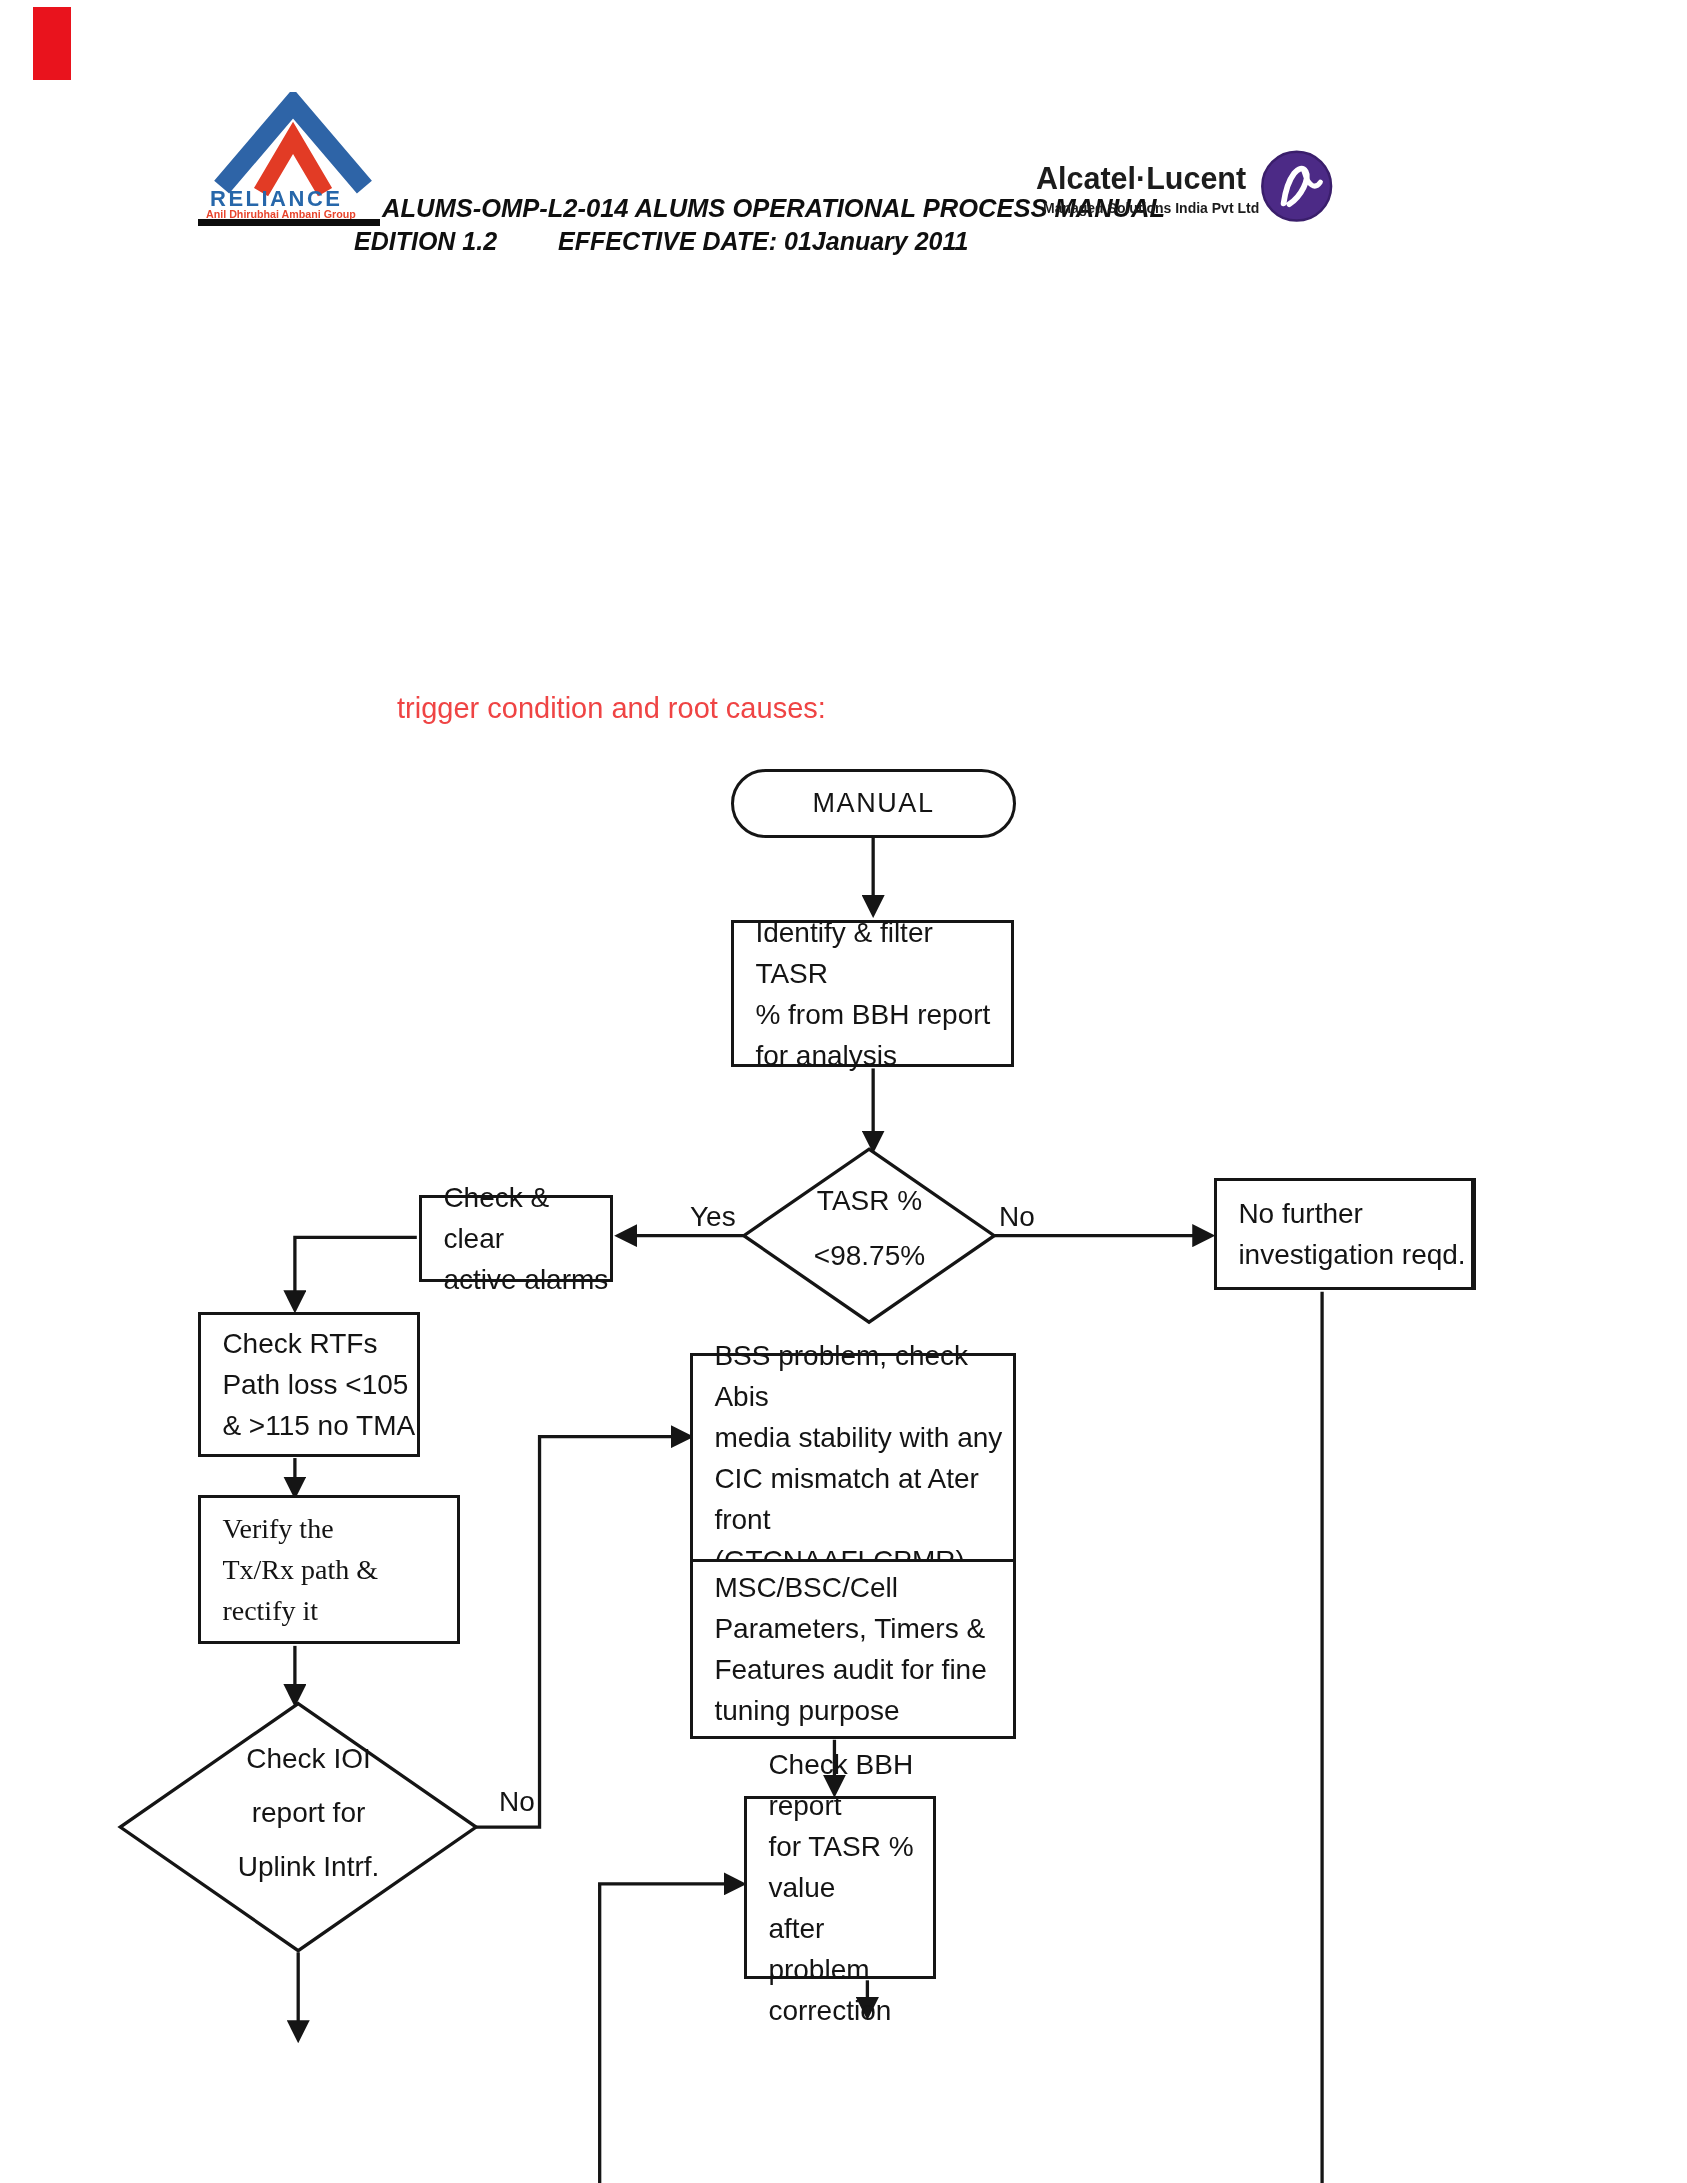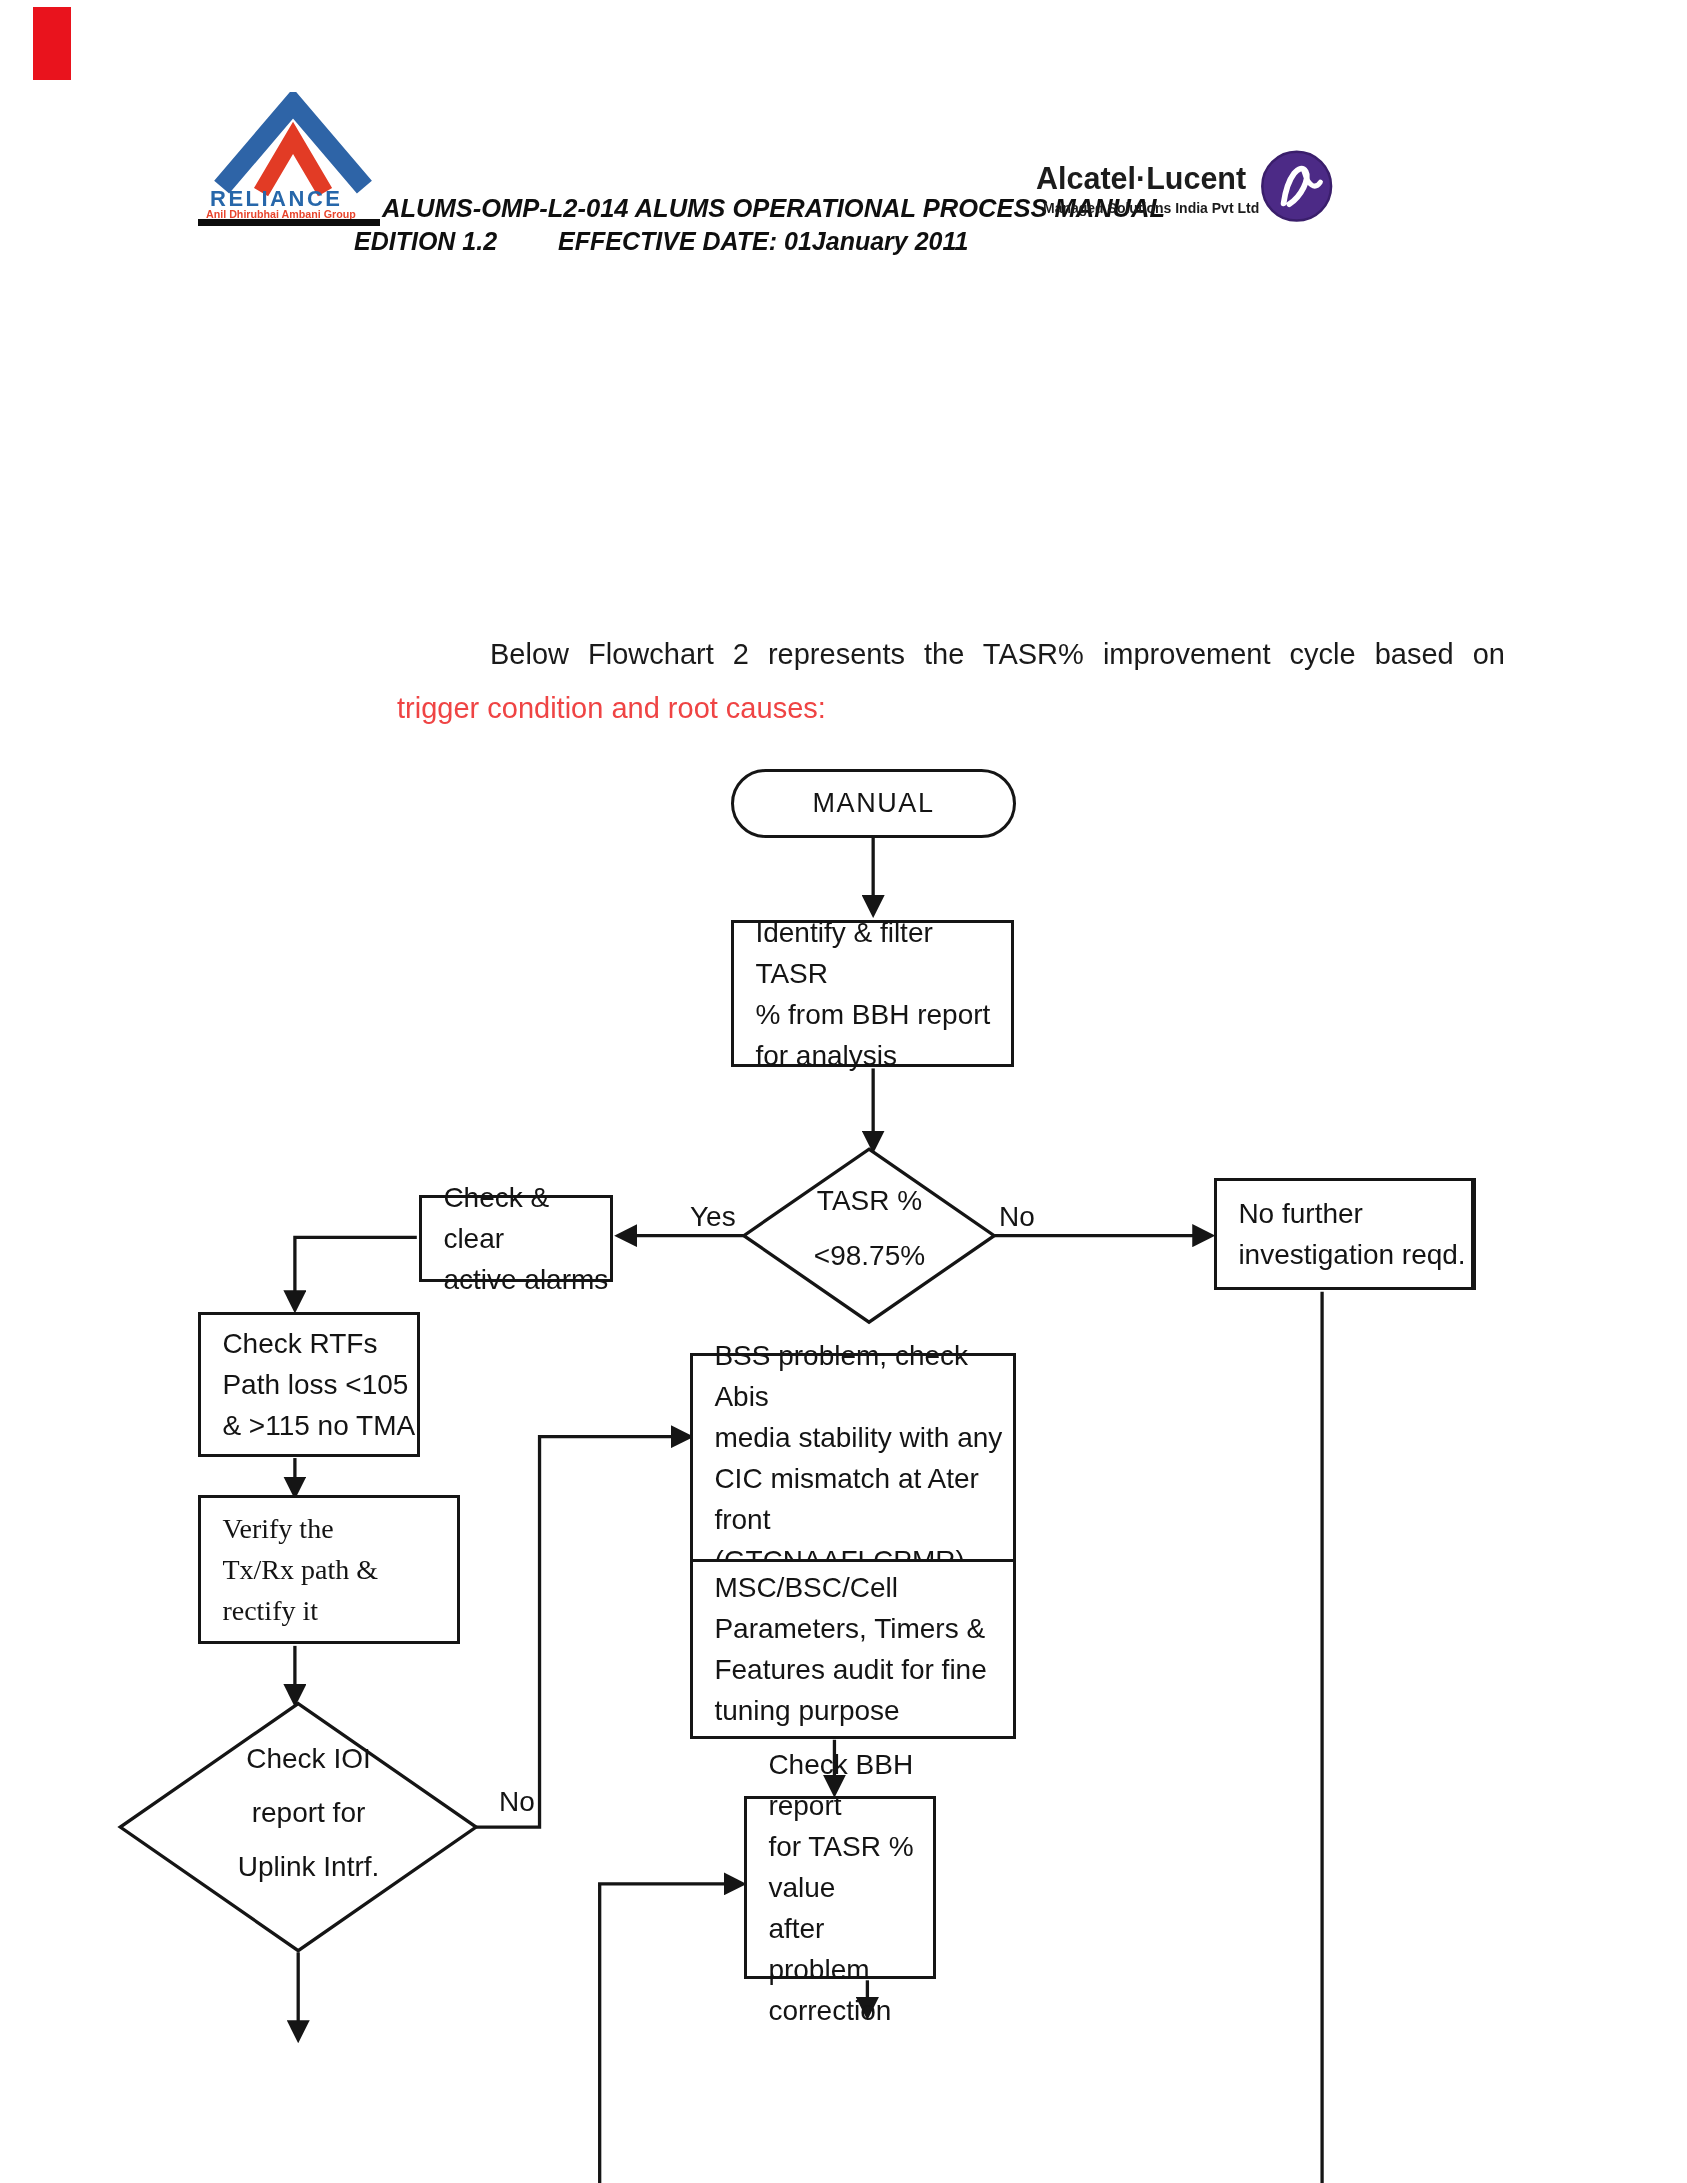--- a/index.html
+++ b/index.html
@@ -72,7 +72,6 @@
     <path d="M55,27 C60,44 68,50 75,40" fill="none" stroke="#ffffff" stroke-width="6" stroke-linecap="round"></path>
   </svg>
 
-  <div class="abs intro-line1">Below Flowchart 2 represents the TASR% improvement cycle based on</div>
   <div class="abs intro-line2">trigger condition and root causes:</div>
 
   <svg class="overlay" width="1687" height="2183" viewBox="0 0 2048 2650">

